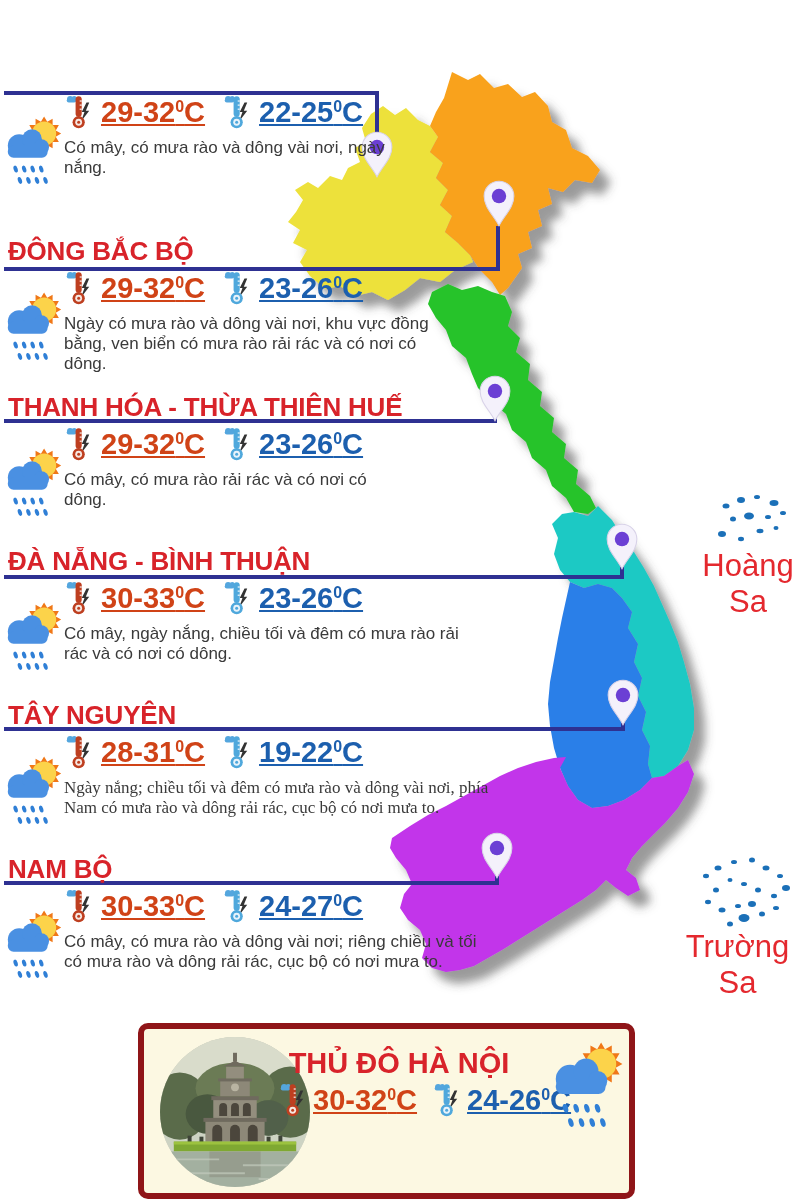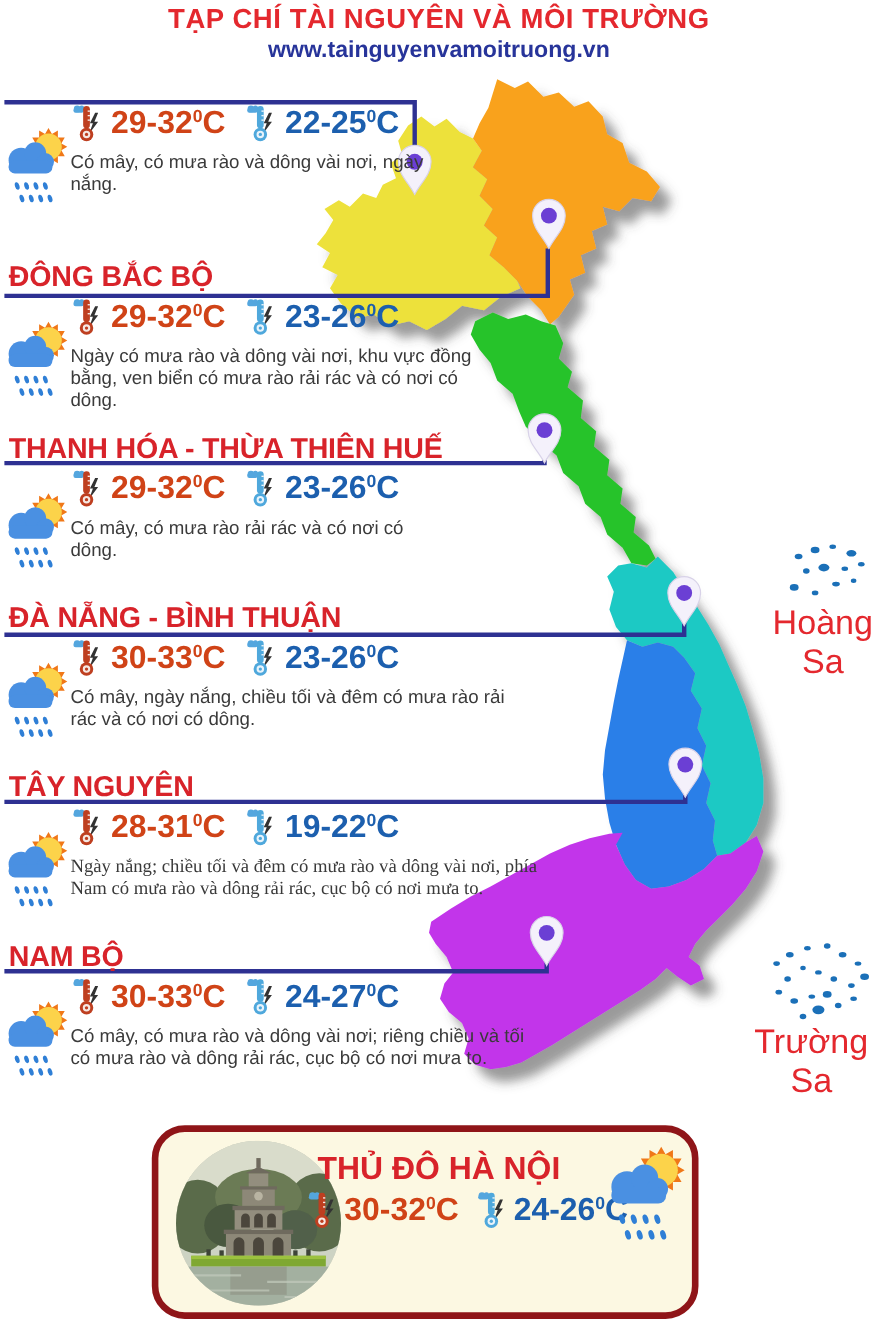--- a/index.html
+++ b/index.html
@@ -182,10 +182,6 @@
 
   <div class="txt-layer">
 
-    <div class="hdr">
-      <div class="hdr-title">TẠP CHÍ TÀI NGUYÊN VÀ MÔI TRƯỜNG</div>
-      <div class="hdr-url">www.tainguyenvamoitruong.vn</div>
-    </div>
 
     <section class="region" style="top:60px;">
       <svg class="r-icon">

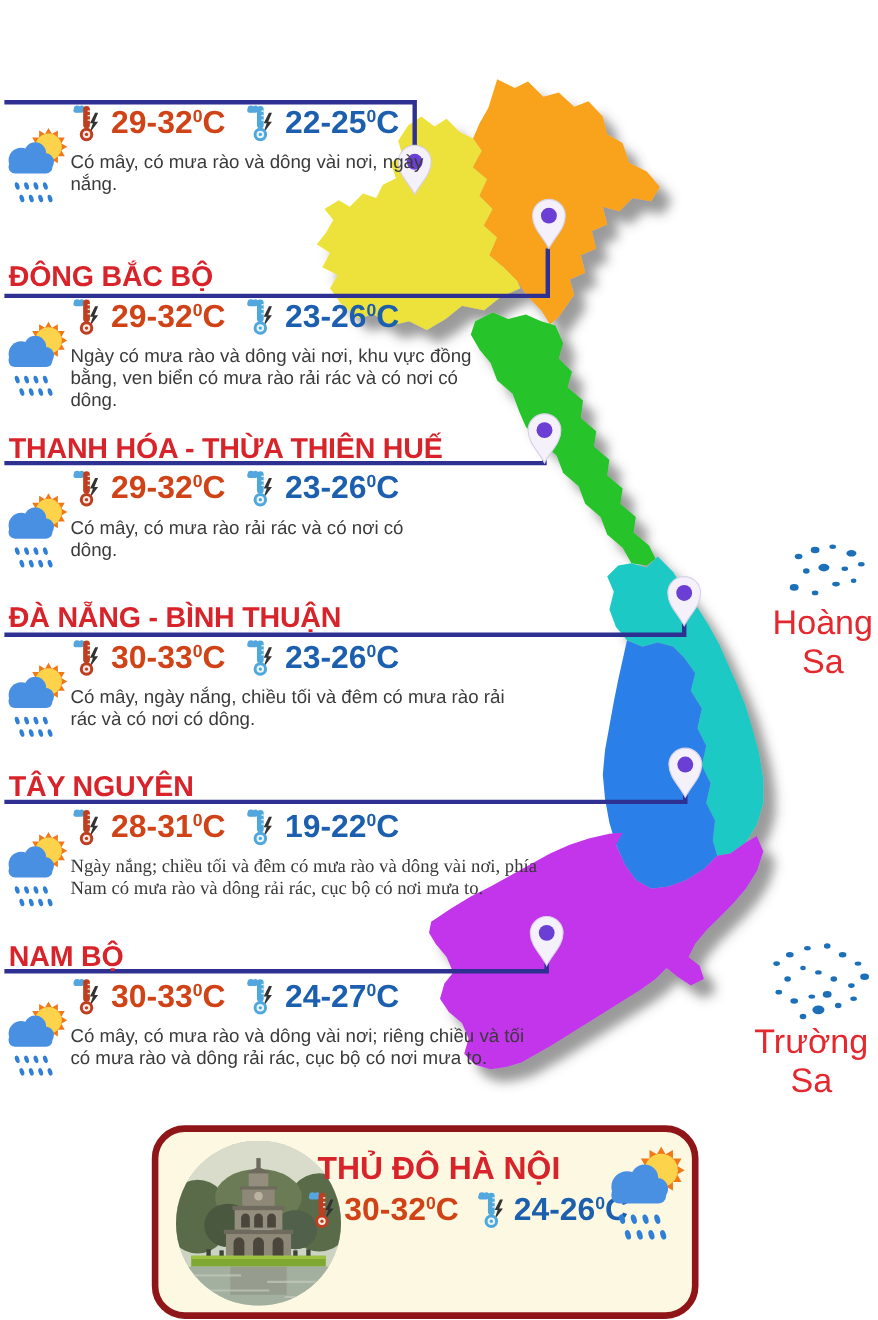--- a/index.html
+++ b/index.html
@@ -19,7 +19,7 @@
   .r-icon{position:absolute;left:0px;top:44px;width:64px;height:96px;}
   .temps{position:absolute;left:64px;top:33px;display:flex;align-items:center;gap:7px;}
   .thermo{width:30px;height:38px;flex:0 0 auto;}
-  .temp{font-size:29px;font-weight:700;white-space:nowrap;}
+  .temp{font-size:29px;font-weight:700;white-space:nowrap;text-decoration:underline;}
   .temp.hot{color:var(--temp-hot);margin-right:10px;}
   .temp.cold{color:var(--temp-cold);}
   .deg{font-size:16px;position:relative;top:-10px;line-height:0;}

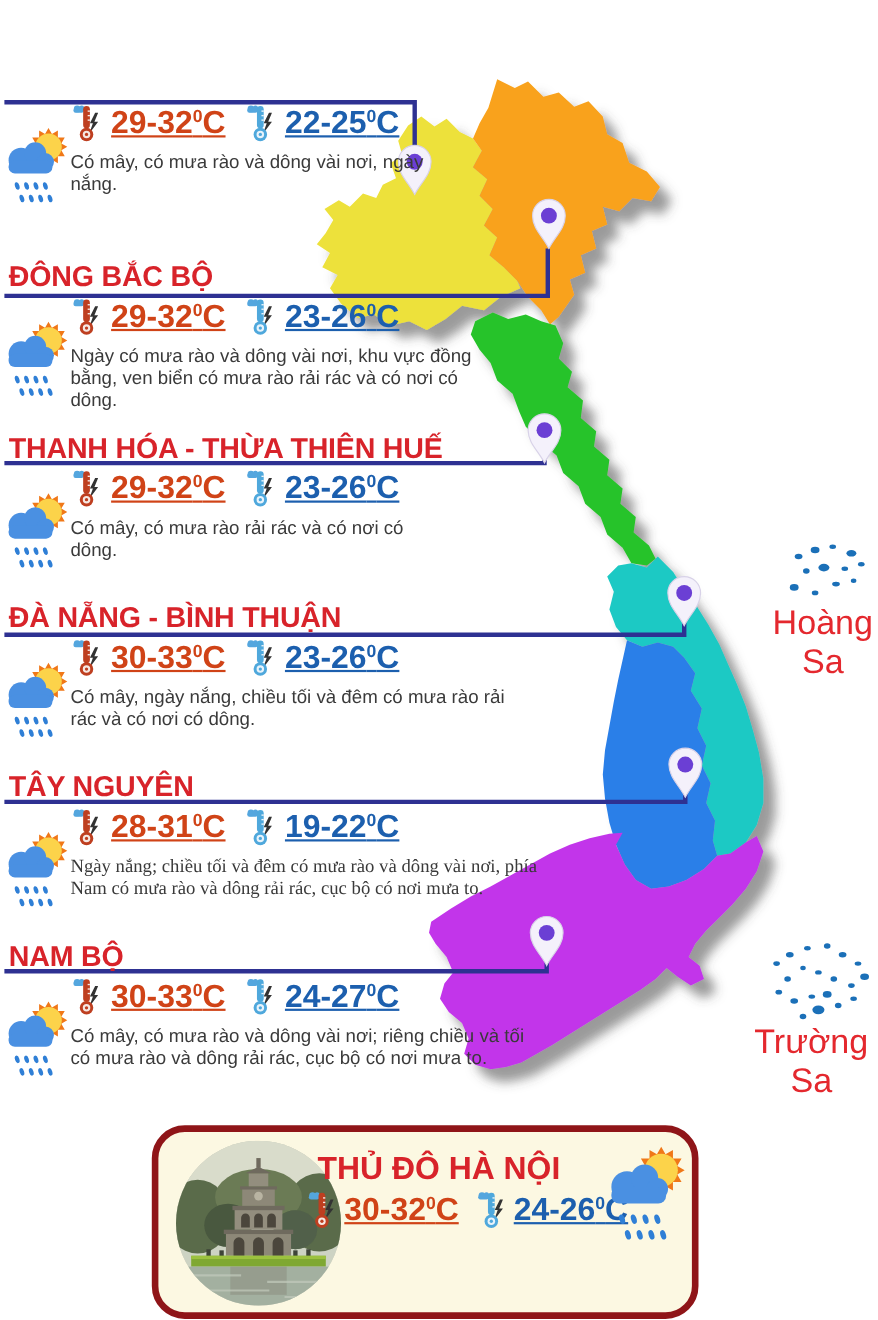--- a/index.html
+++ b/index.html
@@ -29,7 +29,7 @@
 
   .hanoi-box{
     position:absolute;left:138px;top:1023px;width:497px;height:176px;box-sizing:border-box;
-    border:6px solid var(--box-border);border-radius:30px;background:var(--box-bg);z-index:3;
+    border:6px solid var(--box-border);border-radius:10px;background:var(--box-bg);z-index:3;
   }
   .hn-photo{position:absolute;left:16px;top:8px;width:150px;height:150px;border-radius:50%;
     overflow:hidden;box-shadow:0 0 0 3px #d8d2bf inset;}

